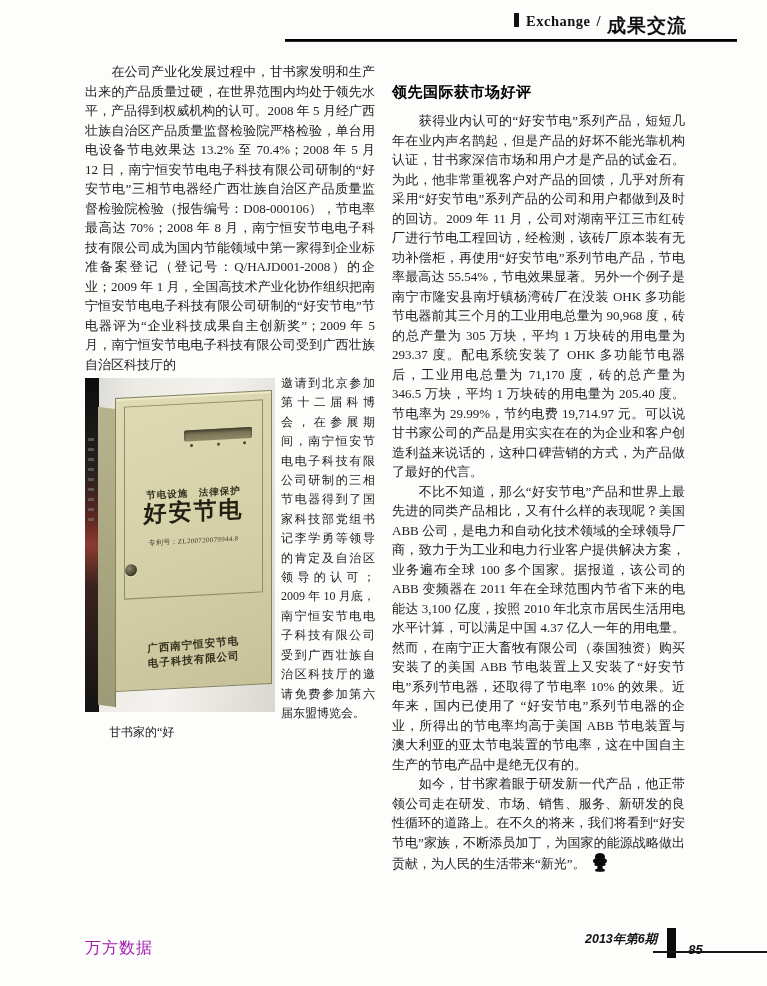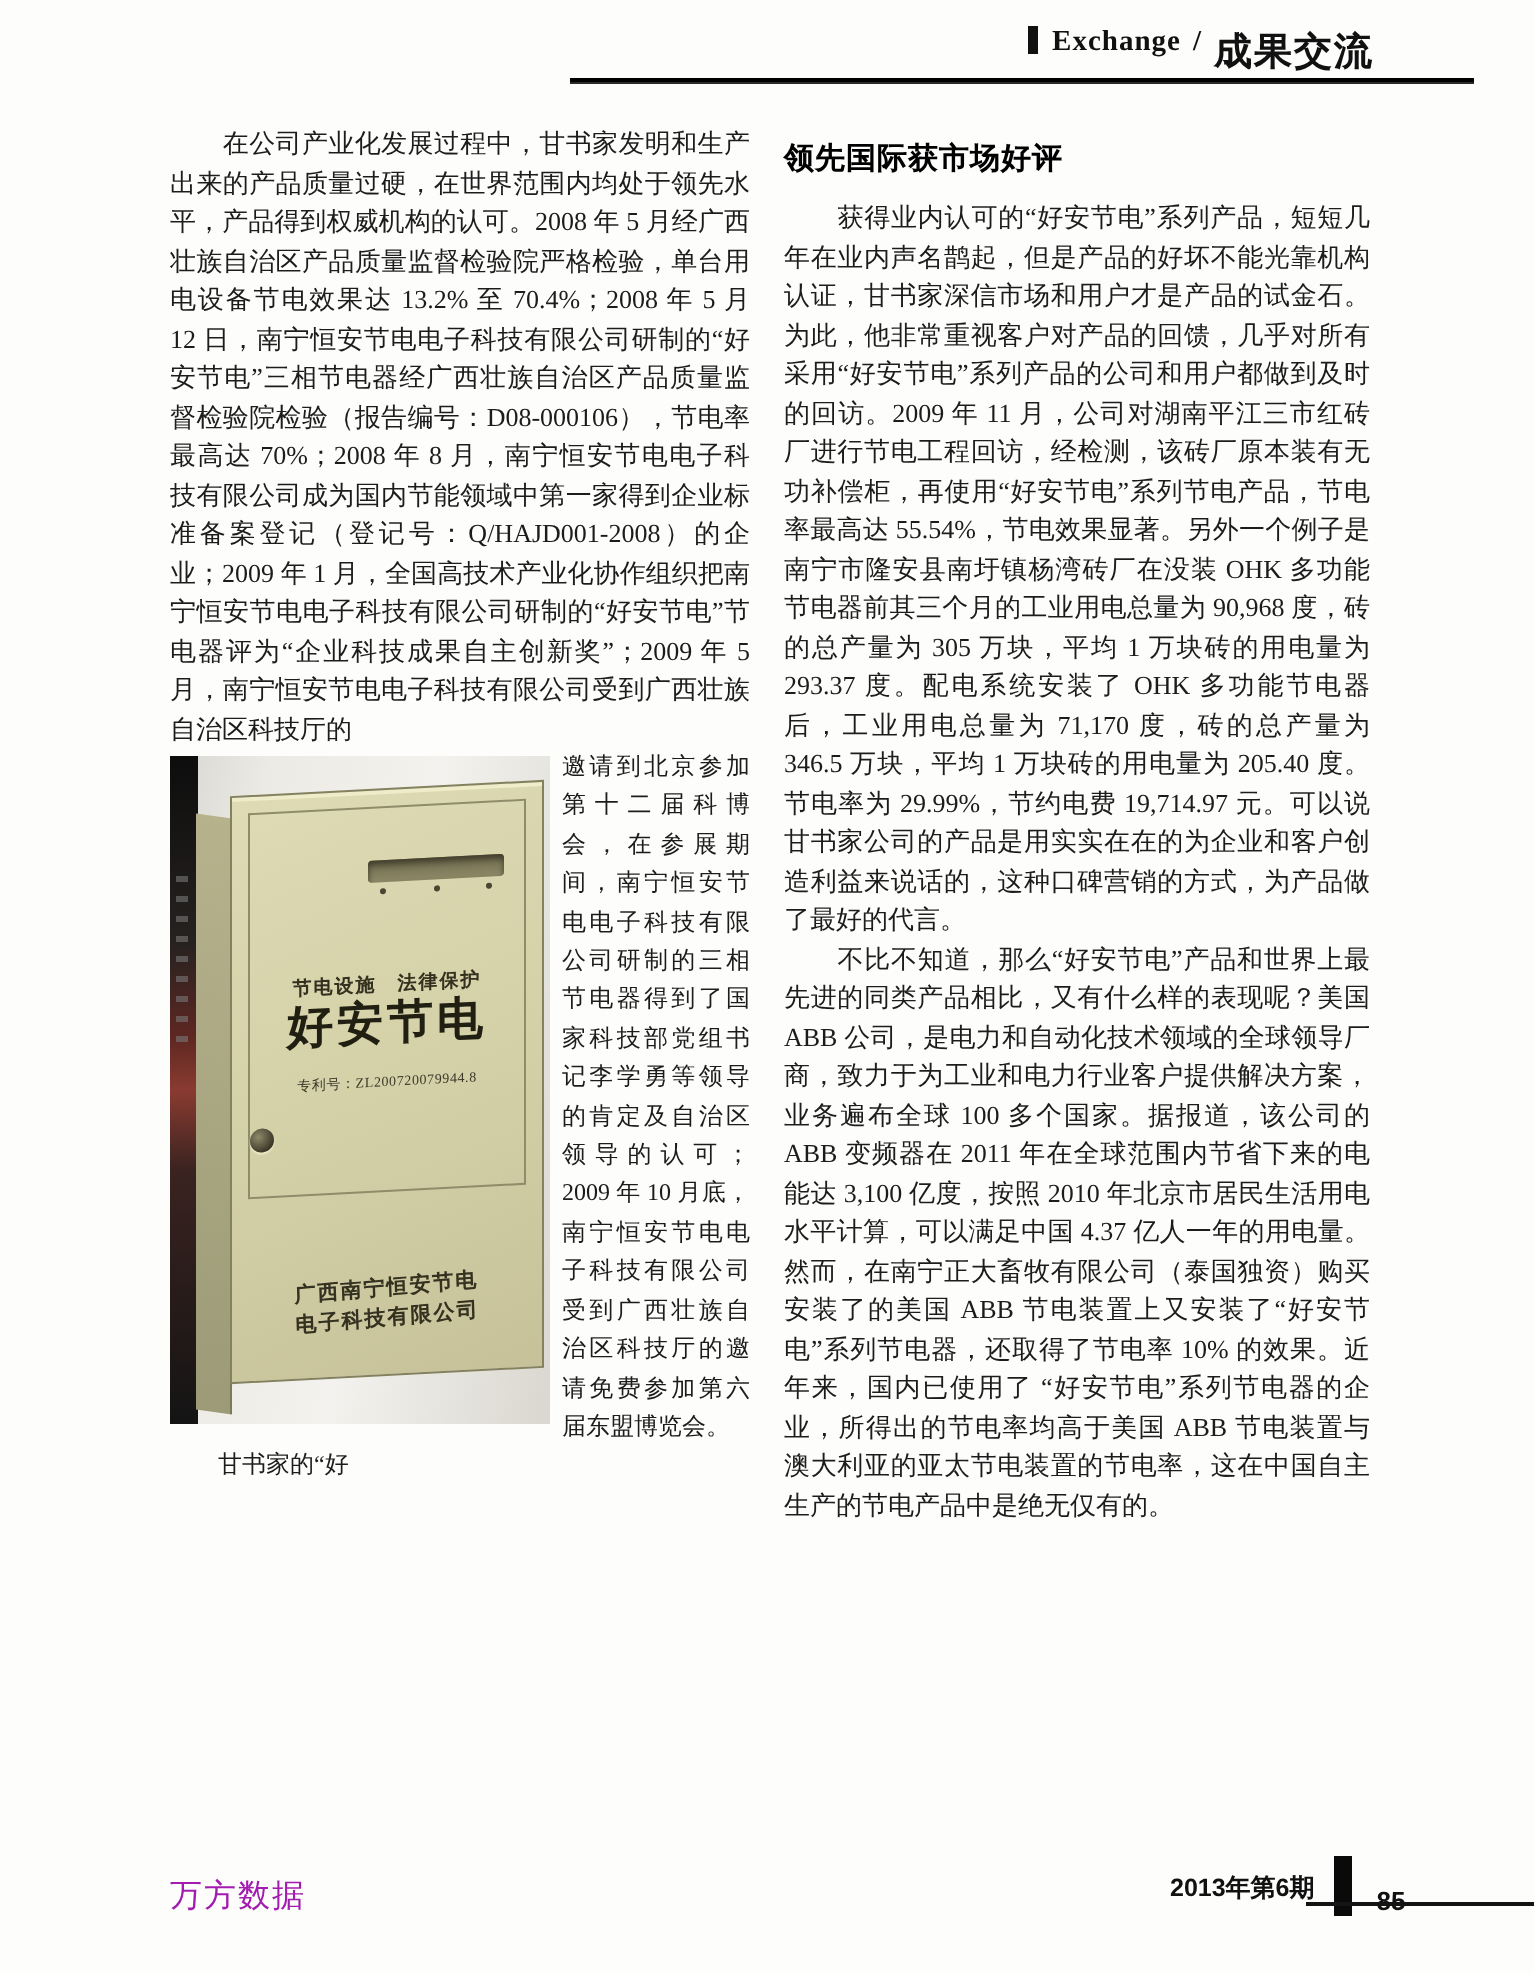--- a/index.html
+++ b/index.html
@@ -35,7 +35,7 @@
     font-size:15px; font-weight:bold; color:#000;
     margin:0 0 7px 0; line-height:20px; letter-spacing:.5px;
   }
-  .col-right h3.sec { margin:8px 0 9px 0; }
+  .col-right h3.sec { margin:20px 0 9px 0; }
 
   
   .wrap-zone { overflow:visible; }

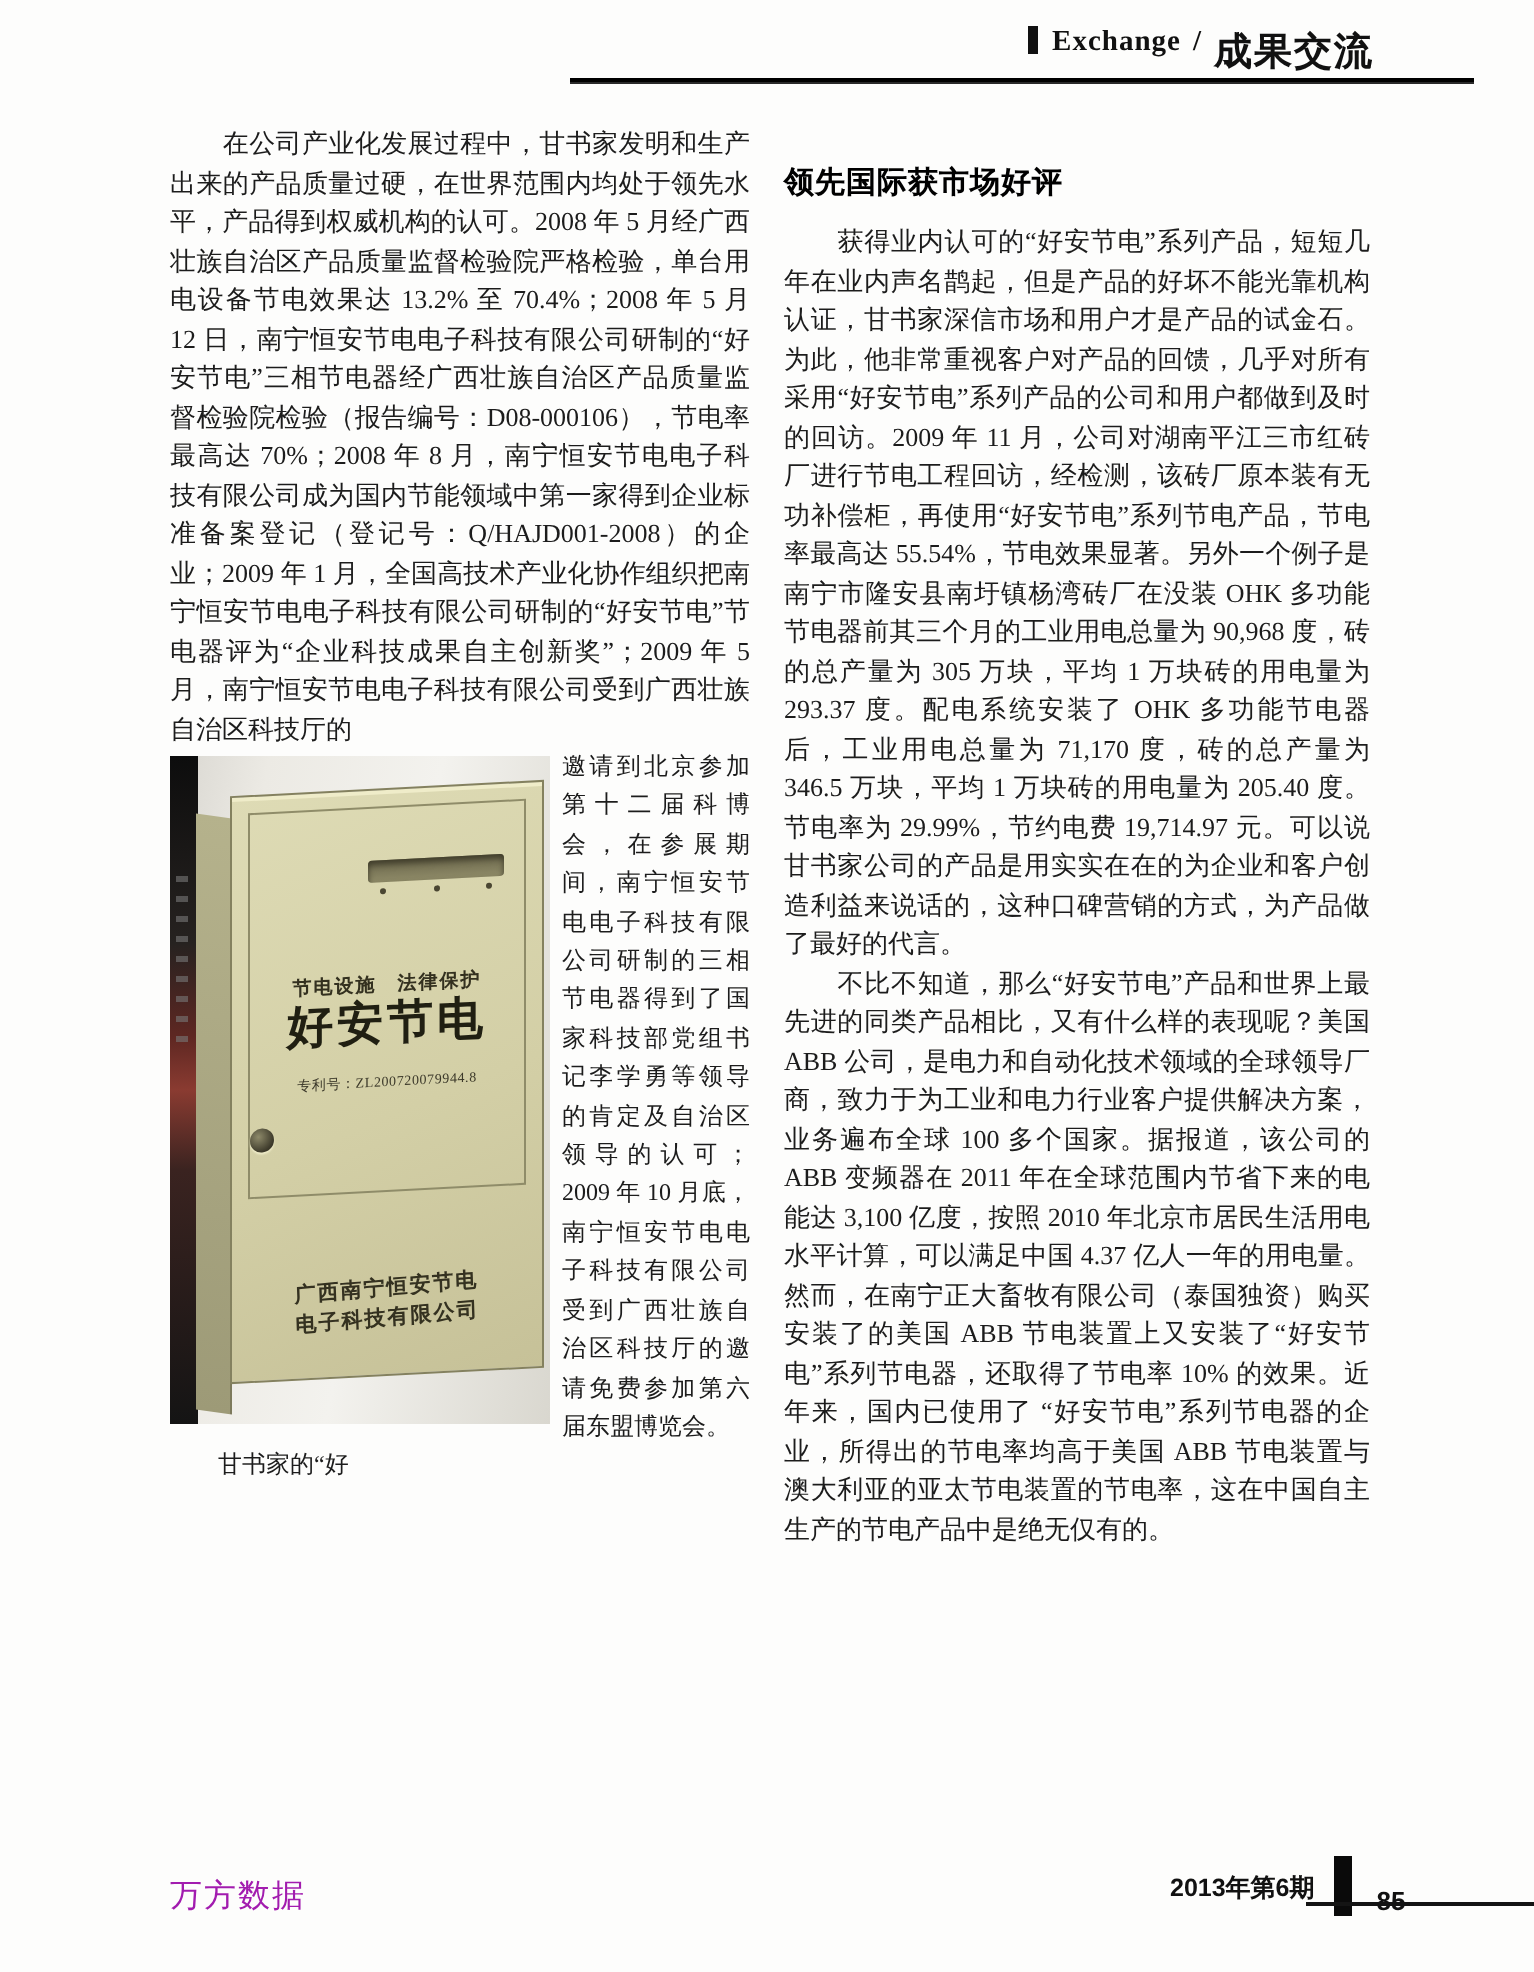--- a/index.html
+++ b/index.html
@@ -151,6 +151,10 @@
     <h3 class="sec">领先国际获市场好评</h3>
     <p>　　获得业内认可的“好安节电”系列产品，短短几年在业内声名鹊起，但是产品的好坏不能光靠机构认证，甘书家深信市场和用户才是产品的试金石。为此，他非常重视客户对产品的回馈，几乎对所有采用“好安节电”系列产品的公司和用户都做到及时的回访。2009 年 11 月，公司对湖南平江三市红砖厂进行节电工程回访，经检测，该砖厂原本装有无功补偿柜，再使用“好安节电”系列节电产品，节电率最高达 55.54%，节电效果显著。另外一个例子是南宁市隆安县南圩镇杨湾砖厂在没装 OHK 多功能节电器前其三个月的工业用电总量为 90,968 度，砖的总产量为 305 万块，平均 1 万块砖的用电量为 293.37 度。配电系统安装了 OHK 多功能节电器后，工业用电总量为 71,170 度，砖的总产量为 346.5 万块，平均 1 万块砖的用电量为 205.40 度。节电率为 29.99%，节约电费 19,714.97 元。可以说甘书家公司的产品是用实实在在的为企业和客户创造利益来说话的，这种口碑营销的方式，为产品做了最好的代言。</p>
     <p>　　不比不知道，那么“好安节电”产品和世界上最先进的同类产品相比，又有什么样的表现呢？美国 ABB 公司，是电力和自动化技术领域的全球领导厂商，致力于为工业和电力行业客户提供解决方案，业务遍布全球 100 多个国家。据报道，该公司的 ABB 变频器在 2011 年在全球范围内节省下来的电能达 3,100 亿度，按照 2010 年北京市居民生活用电水平计算，可以满足中国 4.37 亿人一年的用电量。然而，在南宁正大畜牧有限公司（泰国独资）购买安装了的美国 ABB 节电装置上又安装了“好安节电”系列节电器，还取得了节电率 10% 的效果。近年来，国内已使用了 “好安节电”系列节电器的企业，所得出的节电率均高于美国 ABB 节电装置与澳大利亚的亚太节电装置的节电率，这在中国自主生产的节电产品中是绝无仅有的。</p>
+    <p><span>　　如今，甘书家着眼于研发新一代产品，他正带领公司走在研发、市场、销售、服务、新研发的良性循环的道路上。在不久的将来，我们将看到“好安节电”家族，不断添员加丁，为国家的能源战略做出贡献，为人民的生活带来“新光”。</span><svg class="endmark" viewBox="0 0 20 20" xmlns="http://www.w3.org/2000/svg">
+          <path fill="#0a0a0a" d="M10 1 C6 1 4 4 5.5 6.5 C2.5 7 2 10.5 5 11.5 C3.5 13 5 14.5 7.5 14 L7 18 C8.5 19.5 11.5 19.5 13 18 L12.5 14 C15 14.5 16.5 13 15 11.5 C18 10.5 17.5 7 14.5 6.5 C16 4 14 1 10 1 Z"></path>
+          <ellipse fill="#0a0a0a" cx="10" cy="18.2" rx="5" ry="1.6"></ellipse>
+        </svg></p>
   </div>
 
   <div class="footer">

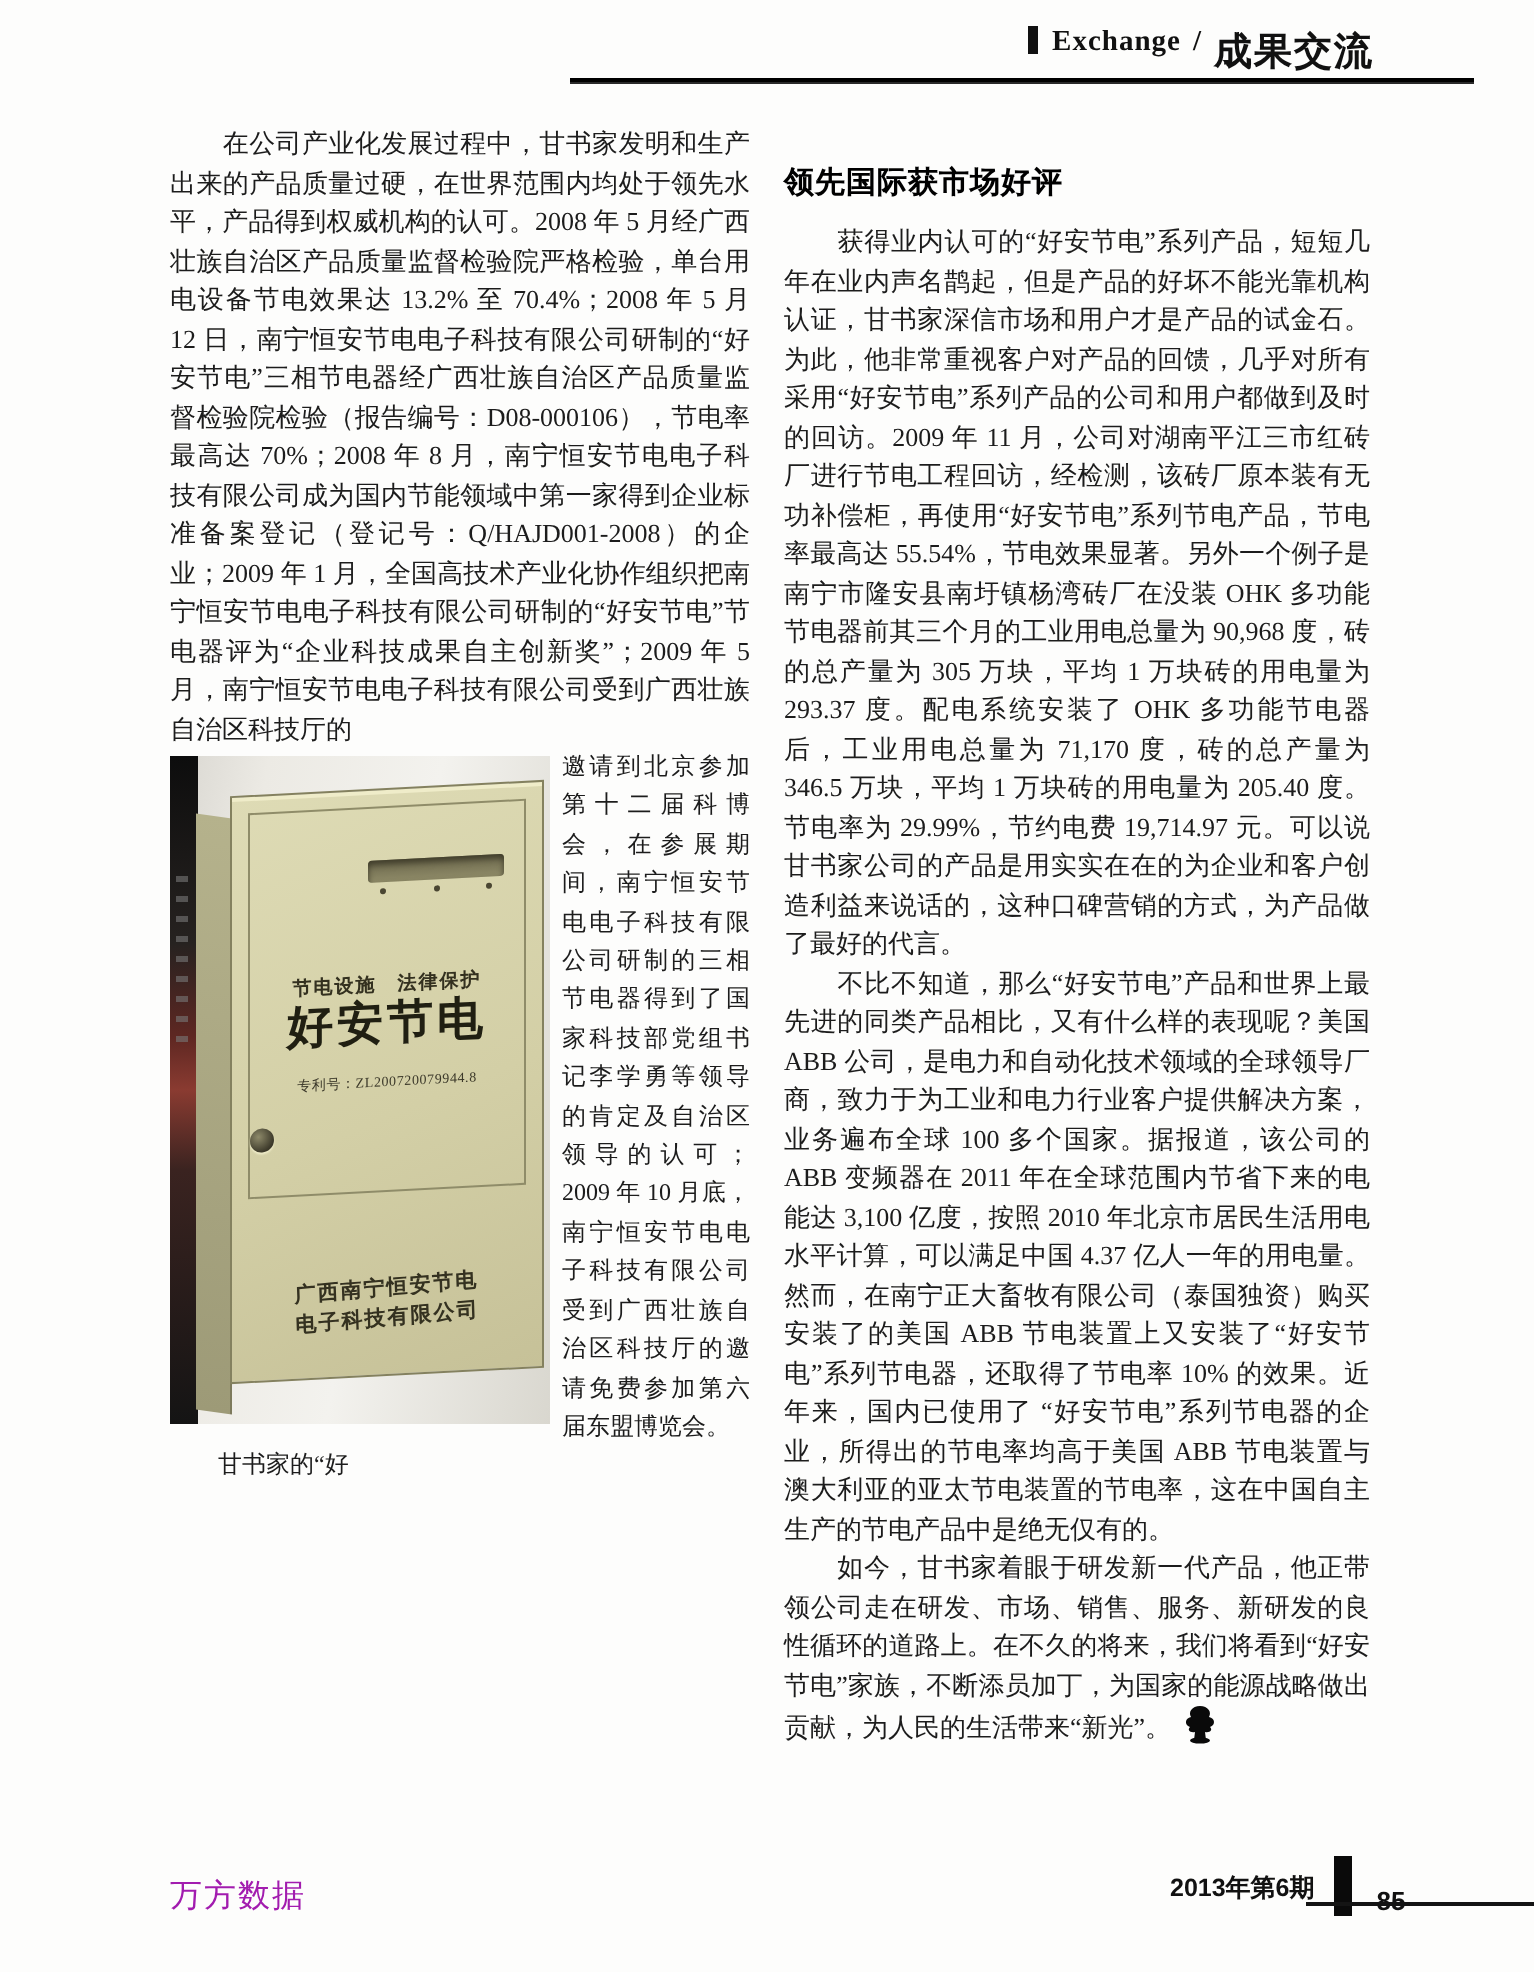--- a/index.html
+++ b/index.html
@@ -94,7 +94,7 @@
   .endmark { display:inline-block; width:20px; height:20px; vertical-align:-4px; margin-left:4px; }
 
   
-  .footer { position:absolute; top:928px; left:585px; display:flex; align-items:center; }
+  .footer { position:absolute; top:928px; left:585px; display:flex; align-items:flex-start;font-style:italic; }
   .footer .issue { font-family:"Liberation Sans", sans-serif; font-weight:bold; font-size:12.5px; margin-top:3px; color:#111; }
   .footer .fbar { width:9px; height:30px; background:#0a0a0a; margin:0 12px 0 10px; }
   .footer .pageno { font-family:"Liberation Sans", sans-serif; font-weight:bold; font-size:13px; margin-top:14px; color:#111; }

